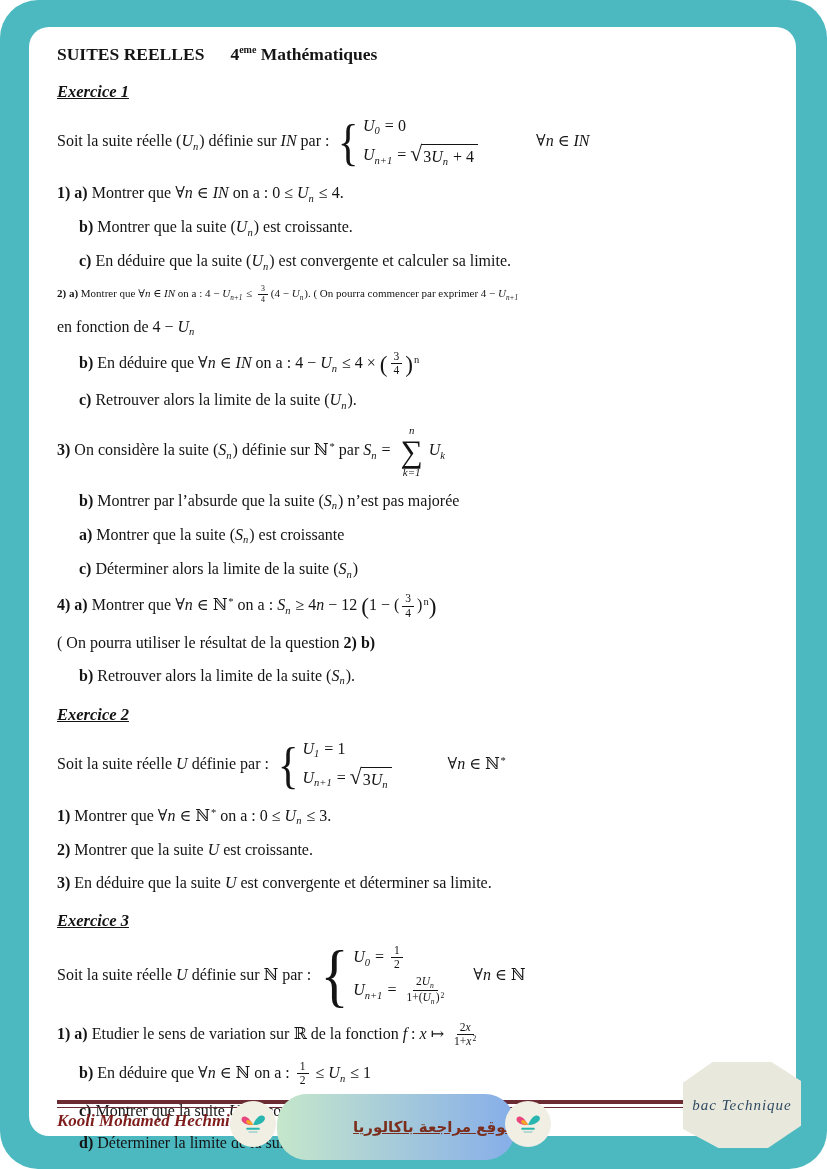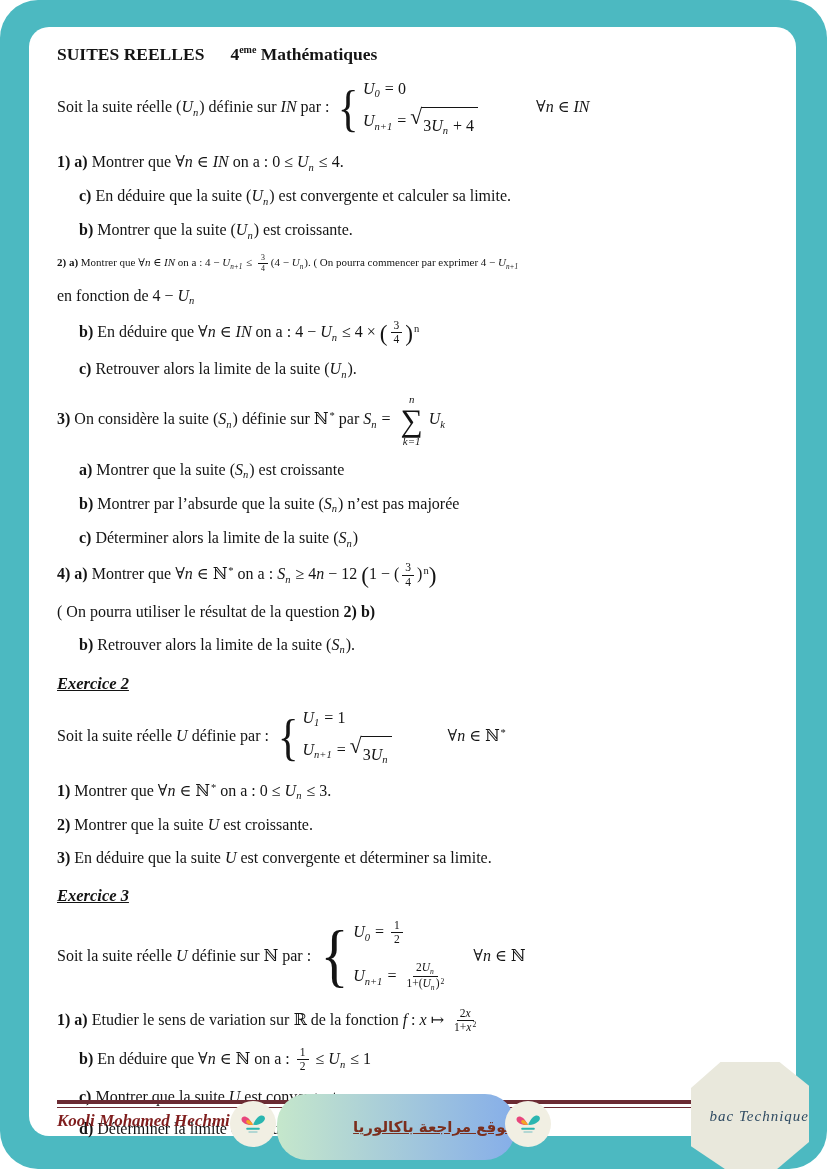--- a/index.html
+++ b/index.html
@@ -73,6 +73,7 @@
 <div class="content">
   <div class="doc-title"><span>SUITES REELLES</span><span class="tgap"></span><span>4</span><sup>eme</sup> <span>Mathématiques</span></div>
   <div id="exercises">
+      <div class="exheading">Exercice 1</div>
       <div class="line intro"><span class="mt">Soit la suite réelle (</span><span class="mi">U</span><span class="msub">n</span><span class="mt">) définie sur </span><span class="mi">IN</span><span class="mt"> par : </span><span class="sys">
           <span class="brace">{</span>
           <span class="syscol">

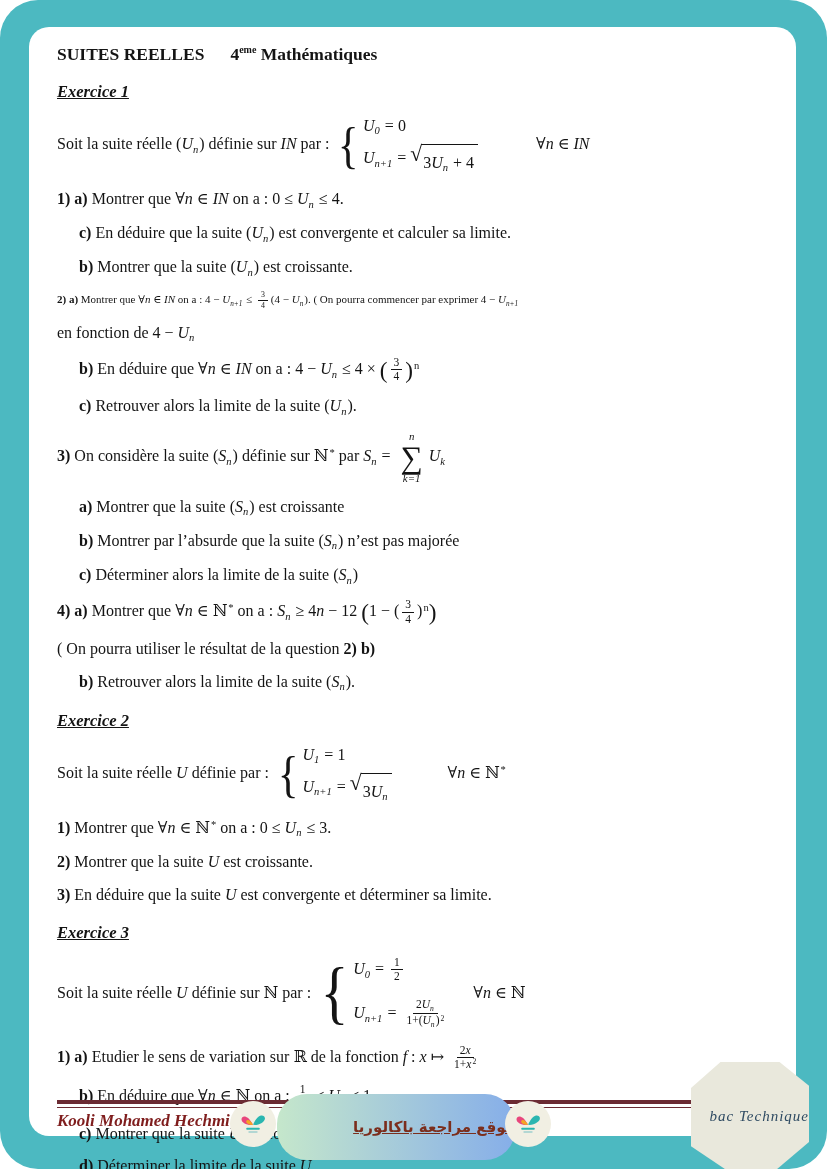--- a/index.html
+++ b/index.html
@@ -31,7 +31,7 @@
   .frac .den{padding:0 3px;}
   .sqrt{display:inline-flex;align-items:flex-start;white-space:nowrap;vertical-align:middle;}
   .rsym{font-size:1.35em;line-height:1;margin-right:-1px;}
-  .rad{border-top:1.4px solid #141414;padding:8px 4px 0 2px;}
+  .rad{border-top:1.4px solid #141414;padding:2px 4px 0 2px;}
   .sum{display:inline-flex;flex-direction:column;align-items:center;vertical-align:middle;
        margin:0 6px;line-height:1;}
   .slim{font-size:0.68em;font-style:italic;line-height:1.15;}

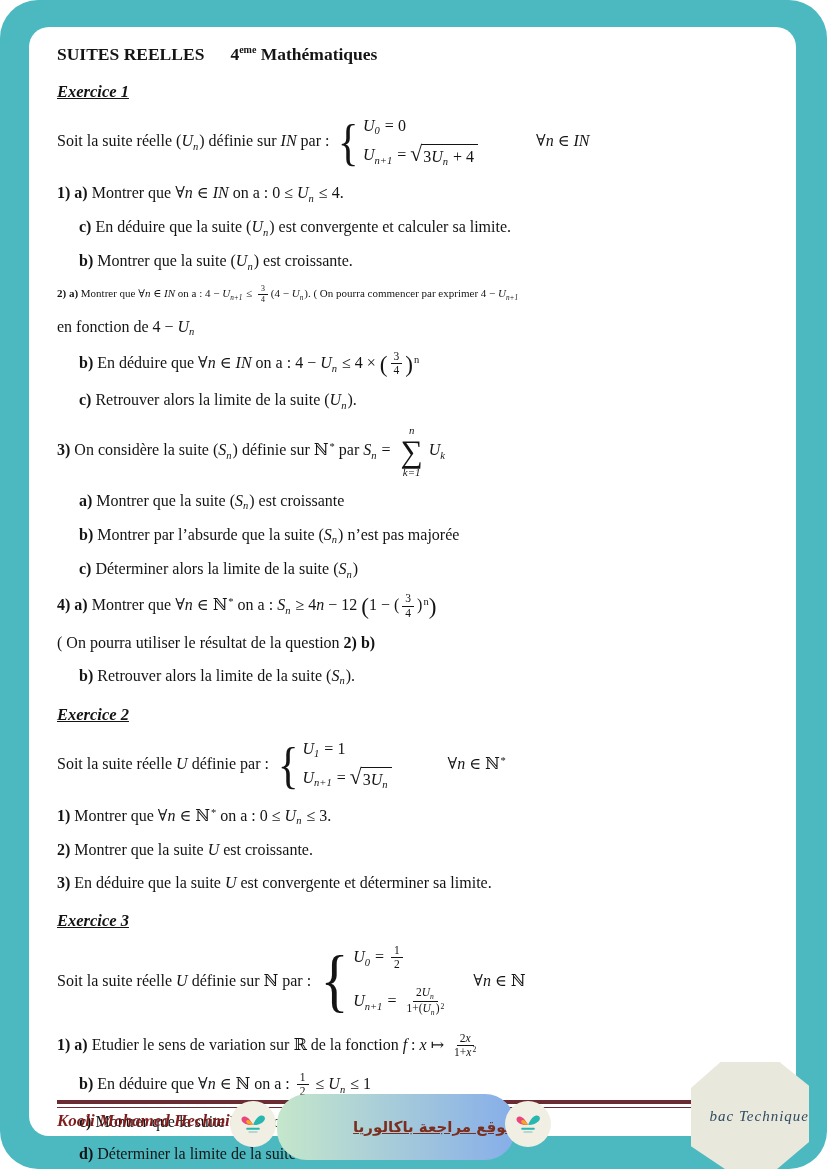--- a/index.html
+++ b/index.html
@@ -85,8 +85,8 @@
           </span>
         </span><span class="msp" style="width: 55px;"></span><span class="mt">∀</span><span class="mi">n</span><span class="mt"> ∈ </span><span class="mi">IN</span></div>
       <div class="line"><span class="mb">1)  a) </span><span class="mt">Montrer que ∀</span><span class="mi">n</span><span class="mt"> ∈ </span><span class="mi">IN</span><span class="mt">  on a : 0 ≤ </span><span class="mi">U</span><span class="msub">n</span><span class="mt"> ≤ 4.</span></div>
+      <div class="line ind1"><span class="mb">b) </span><span class="mt">Montrer que la suite (</span><span class="mi">U</span><span class="msub">n</span><span class="mt">) est croissante.</span></div>
       <div class="line ind1"><span class="mb">c) </span><span class="mt">En déduire que la suite (</span><span class="mi">U</span><span class="msub">n</span><span class="mt">) est convergente et calculer sa limite.</span></div>
-      <div class="line ind1"><span class="mb">b) </span><span class="mt">Montrer que la suite (</span><span class="mi">U</span><span class="msub">n</span><span class="mt">) est croissante.</span></div>
       <div class="line tight"><span class="mb">2)  a) </span><span class="mt">Montrer que ∀</span><span class="mi">n</span><span class="mt"> ∈ </span><span class="mi">IN</span><span class="mt">  on a : 4 − </span><span class="mi">U</span><span class="msub">n+1</span><span class="mt"> ≤ </span><span class="frac">
           <span class="num"><span class="mt">3</span></span>
           <span class="den"><span class="mt">4</span></span>

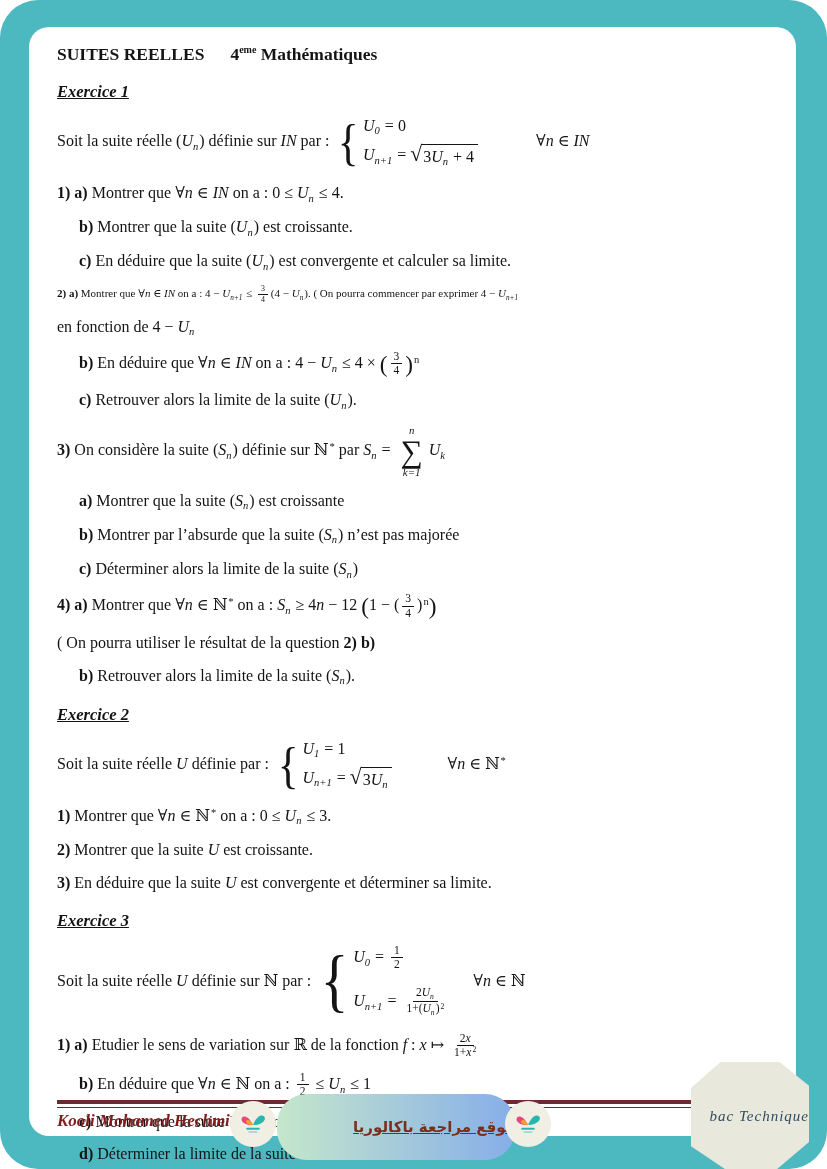--- a/index.html
+++ b/index.html
@@ -102,8 +102,8 @@
           <span class="sig">∑</span>
           <span class="slim">k=1</span>
         </span><span class="mi">U</span><span class="msub">k</span></div>
+      <div class="line ind1"><span class="mb">b) </span><span class="mt">Montrer par l’absurde que la suite (</span><span class="mi">S</span><span class="msub">n</span><span class="mt">) n’est pas majorée</span></div>
       <div class="line ind1"><span class="mb">a) </span><span class="mt">Montrer que la suite (</span><span class="mi">S</span><span class="msub">n</span><span class="mt">) est croissante</span></div>
-      <div class="line ind1"><span class="mb">b) </span><span class="mt">Montrer par l’absurde que la suite (</span><span class="mi">S</span><span class="msub">n</span><span class="mt">) n’est pas majorée</span></div>
       <div class="line ind1"><span class="mb">c) </span><span class="mt">Déterminer alors la limite de la suite (</span><span class="mi">S</span><span class="msub">n</span><span class="mt">)</span></div>
       <div class="line"><span class="mb">4)  a) </span><span class="mt">Montrer que  ∀</span><span class="mi">n</span><span class="mt"> ∈ ℕ</span><span class="msup">*</span><span class="mt"> on a :  </span><span class="mi">S</span><span class="msub">n</span><span class="mt"> ≥ 4</span><span class="mi">n</span><span class="mt"> − 12 </span><span class="bigp">(</span><span class="mt">1 − (</span><span class="frac">
           <span class="num"><span class="mt">3</span></span>

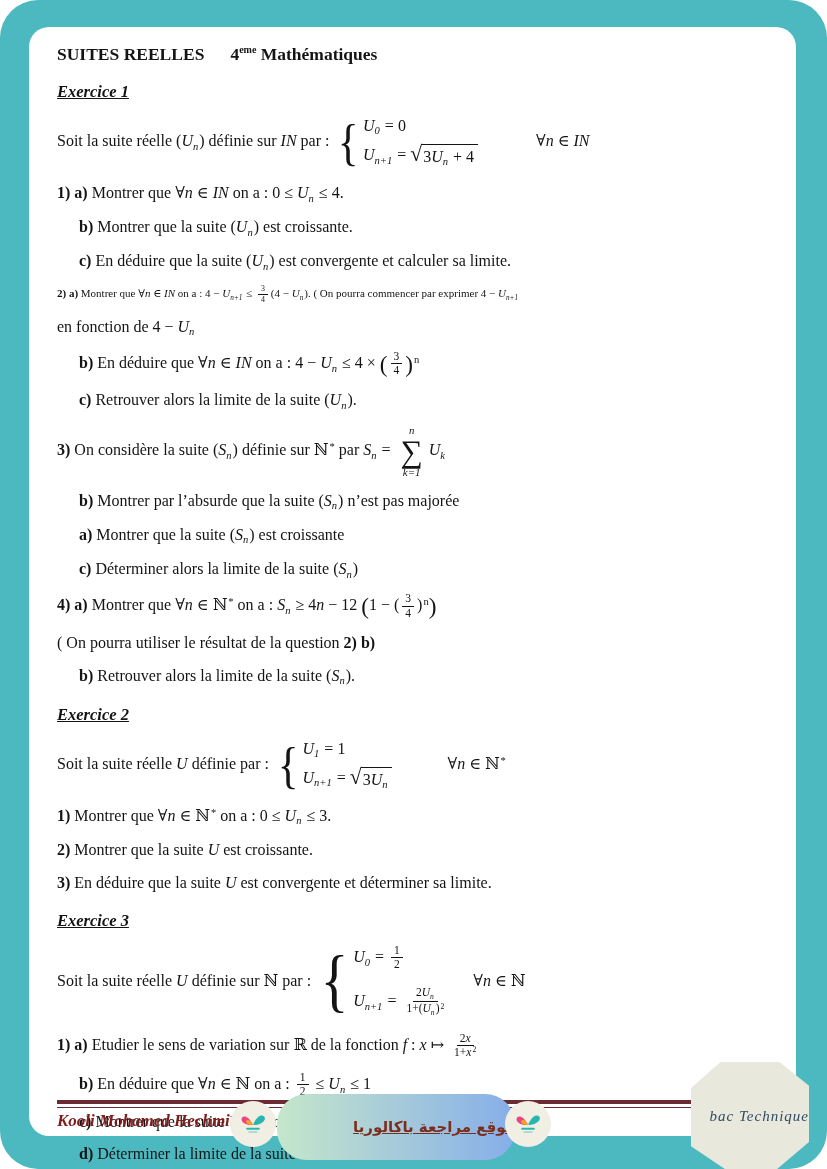--- a/index.html
+++ b/index.html
@@ -40,7 +40,7 @@
   .brace{font-size:3.2em;font-weight:300;line-height:0.8;transform:scaleX(0.85);margin-right:2px;}
   .sysbig .brace{font-size:4.3em;}
   .syscol{display:inline-flex;flex-direction:column;gap:6px;align-items:flex-start;}
-  .sysbig .syscol{gap:15px;}
+  .sysbig .syscol{gap:4px;}
   .sysrow{white-space:nowrap;}
   
   .footer-rule{position:absolute;left:57px;top:1100px;width:712px;height:3px;

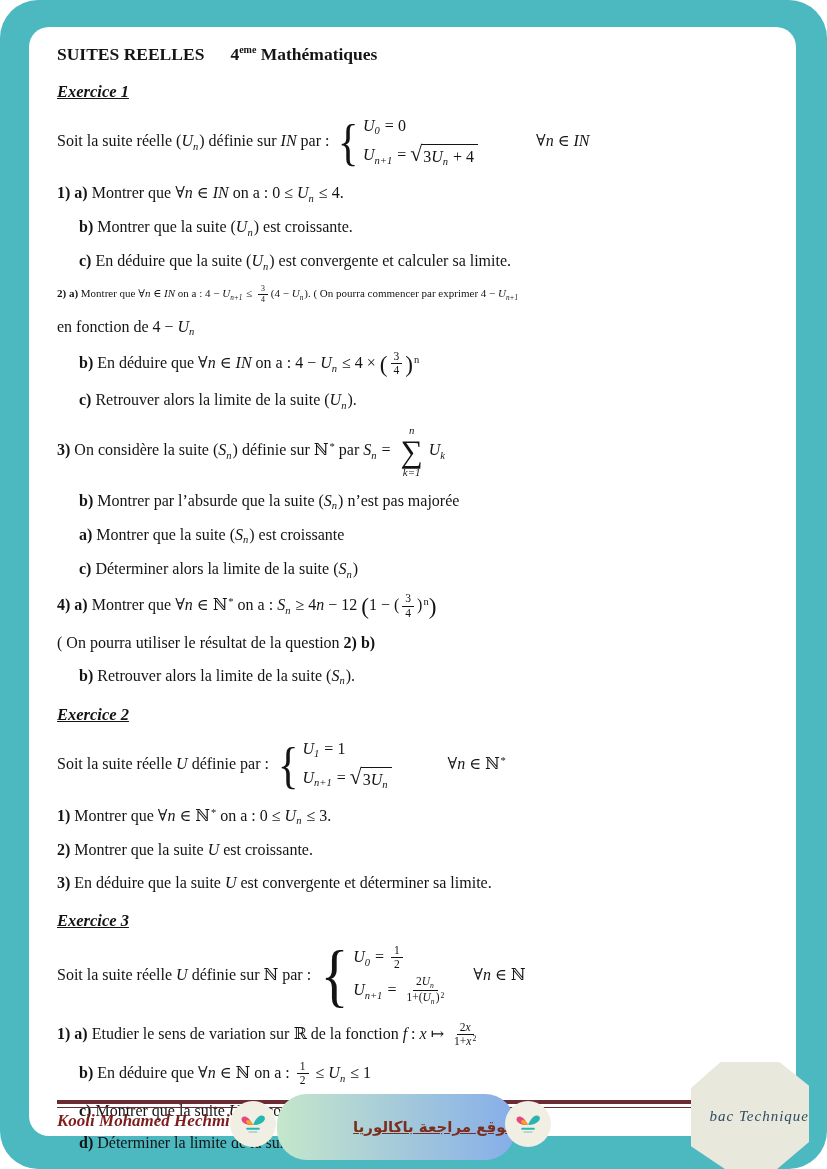--- a/index.html
+++ b/index.html
@@ -58,9 +58,9 @@
             font-family:"DejaVu Sans",sans-serif;}
   .badge-url{font-size:18.5px;font-weight:700;color:#7b2e1d;text-decoration:underline;
              font-family:"Liberation Sans","DejaVu Sans",sans-serif;letter-spacing:0.5px;}
-  .stamp{position:absolute;left:683px;top:1062px;width:118px;height:108px;background:#e9e8dc;
+  .stamp{position:absolute;left:683px;top:1062px;width:118px;height:86px;background:#e9e8dc;
          clip-path:polygon(25% 0,75% 0,100% 22%,100% 74%,72% 100%,30% 100%,0 78%,0 24%);
-         z-index:4;display:flex;align-items:center;justify-content:flex-end;margin-left:8px;}
+         z-index:4;display:flex;align-items:center;justify-content:center;}
   .stamp span{font-style:italic;font-size:15px;color:#2e4a62;
               font-family:"Liberation Serif","DejaVu Serif",serif;letter-spacing:1px;}
 </style>

